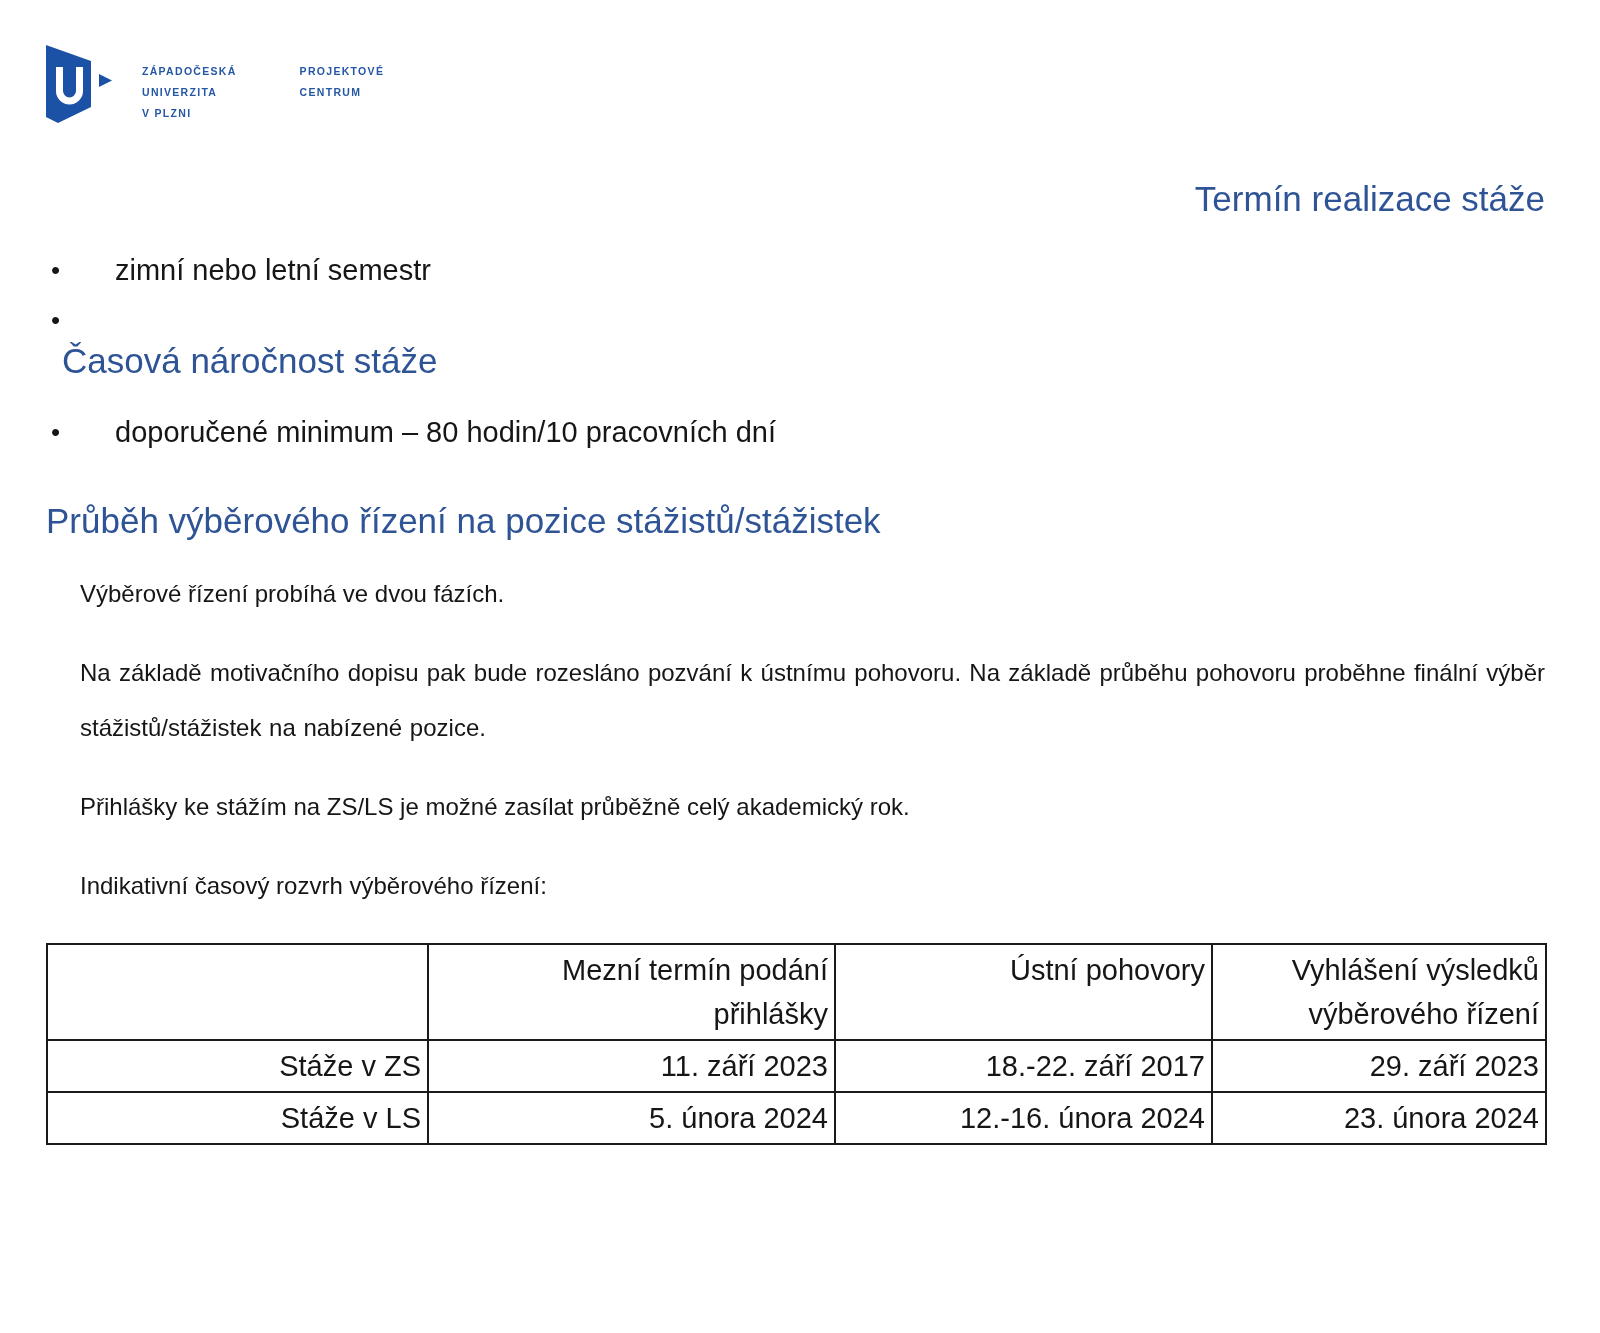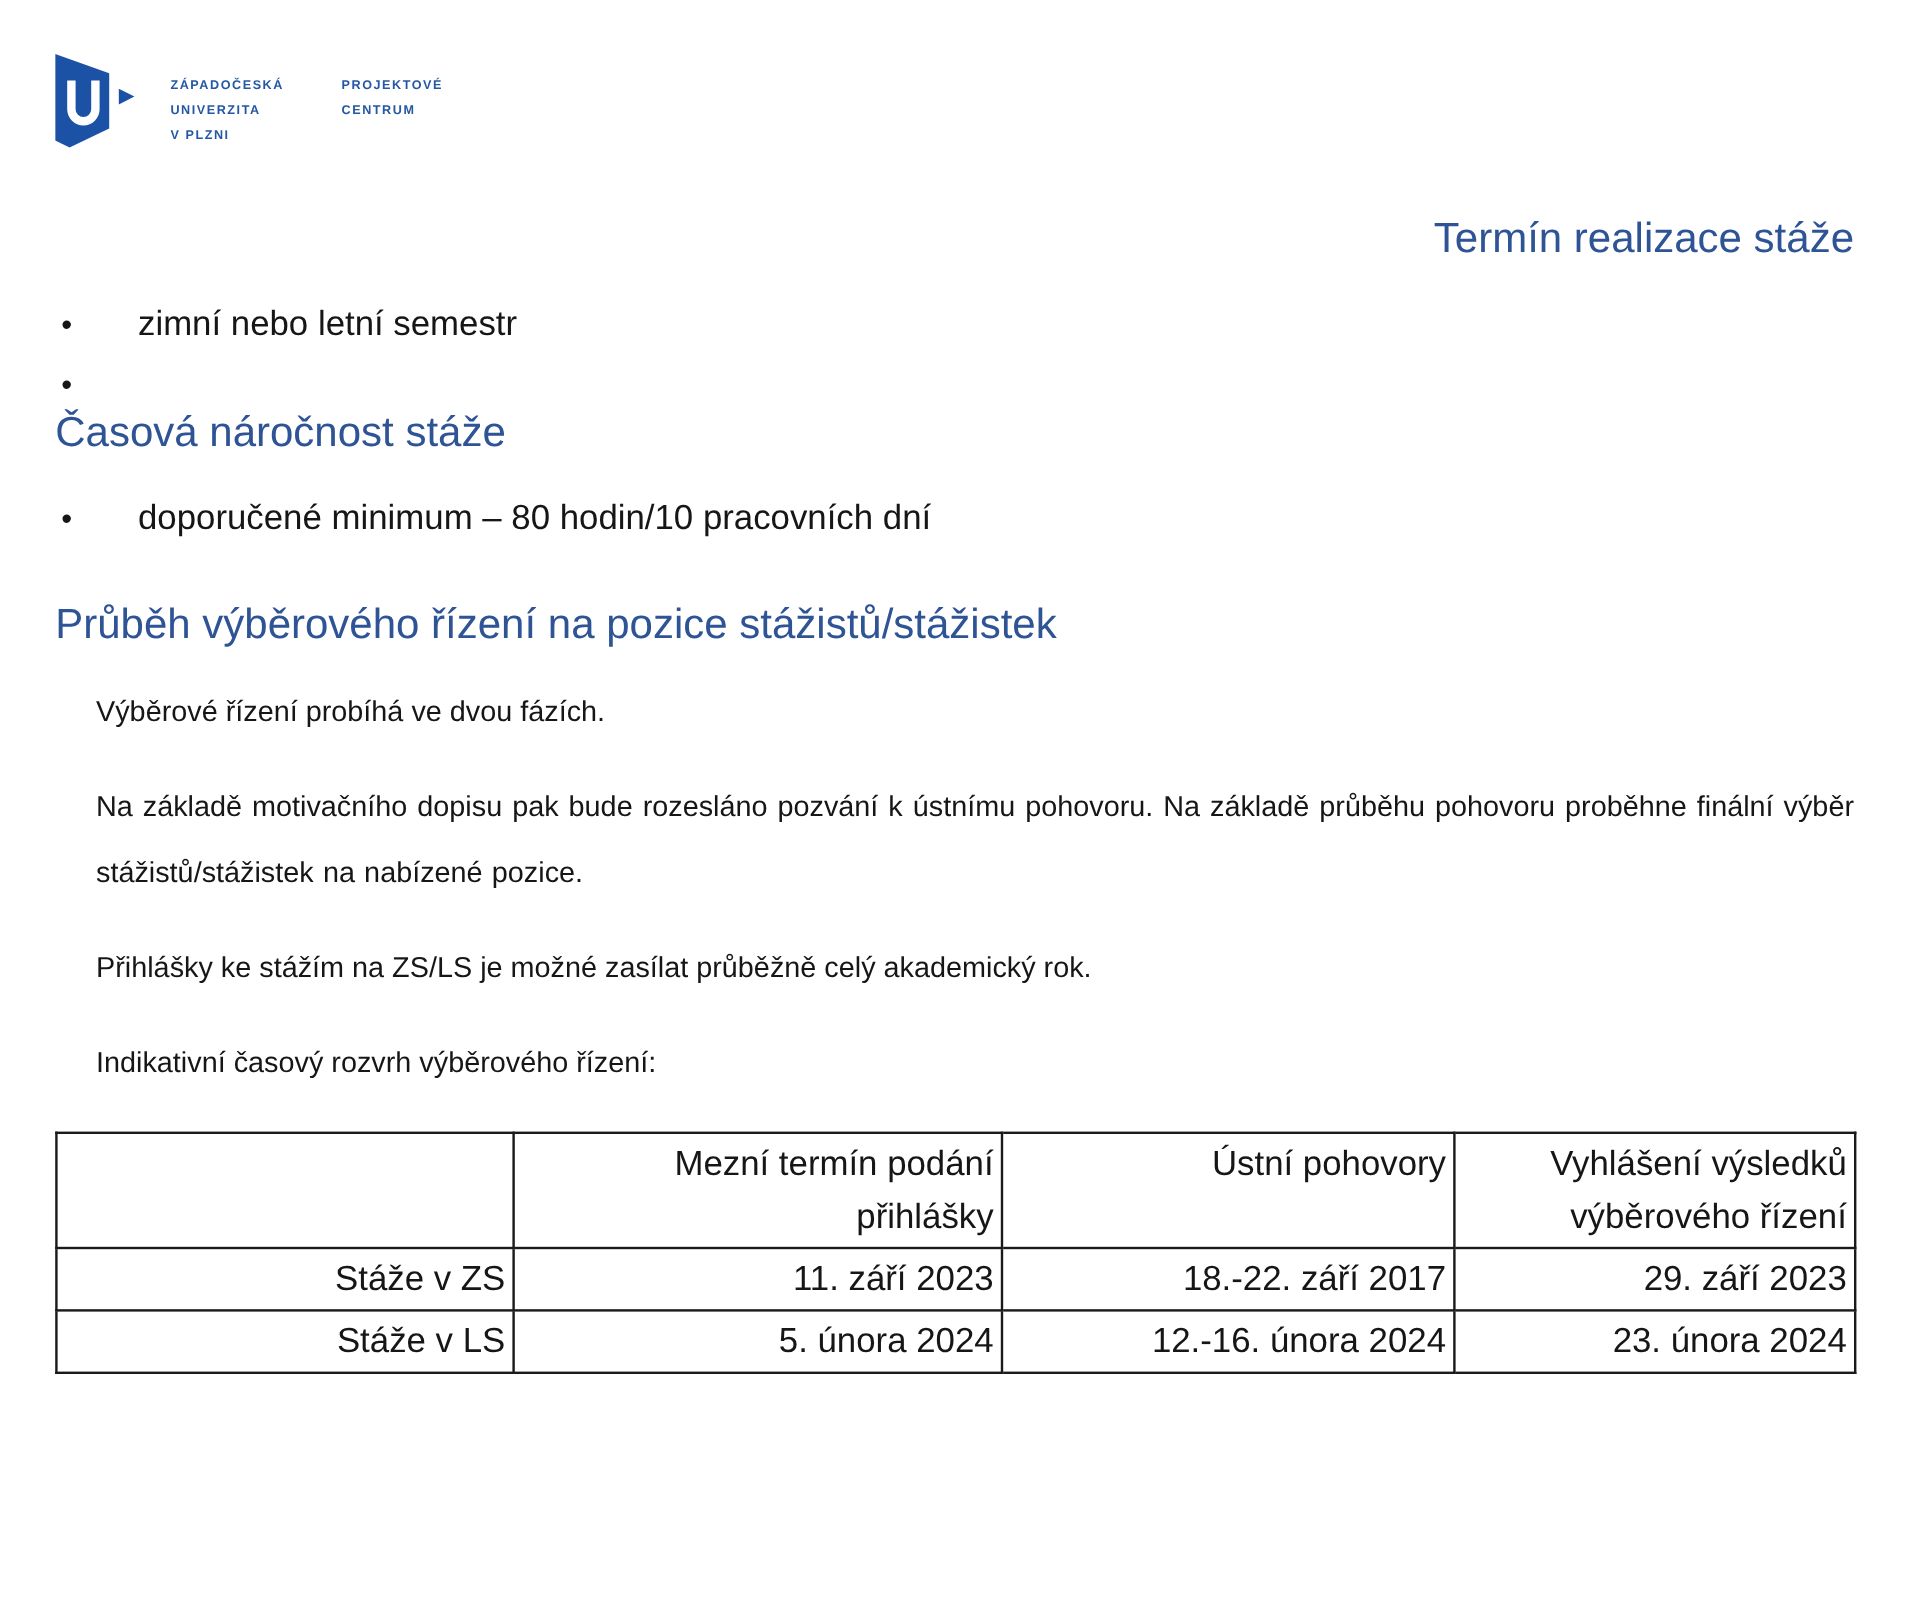--- a/index.html
+++ b/index.html
@@ -18,7 +18,7 @@
   
   .logo-row { display: flex; align-items: flex-start; height: 82px; margin-bottom: 50px; }
   .logo-mark { flex: 0 0 auto; }
-  .logo-text { display: flex; margin-left: 18px; margin-top: 16px; gap: 48px; }
+  .logo-text { display: flex; margin-left: 18px; margin-top: 16px; gap: 63px; }
   .logo-col { display: flex; flex-direction: column; }
   .logo-line {
     font-size: 10.5px; font-weight: 700; letter-spacing: 1.3px;

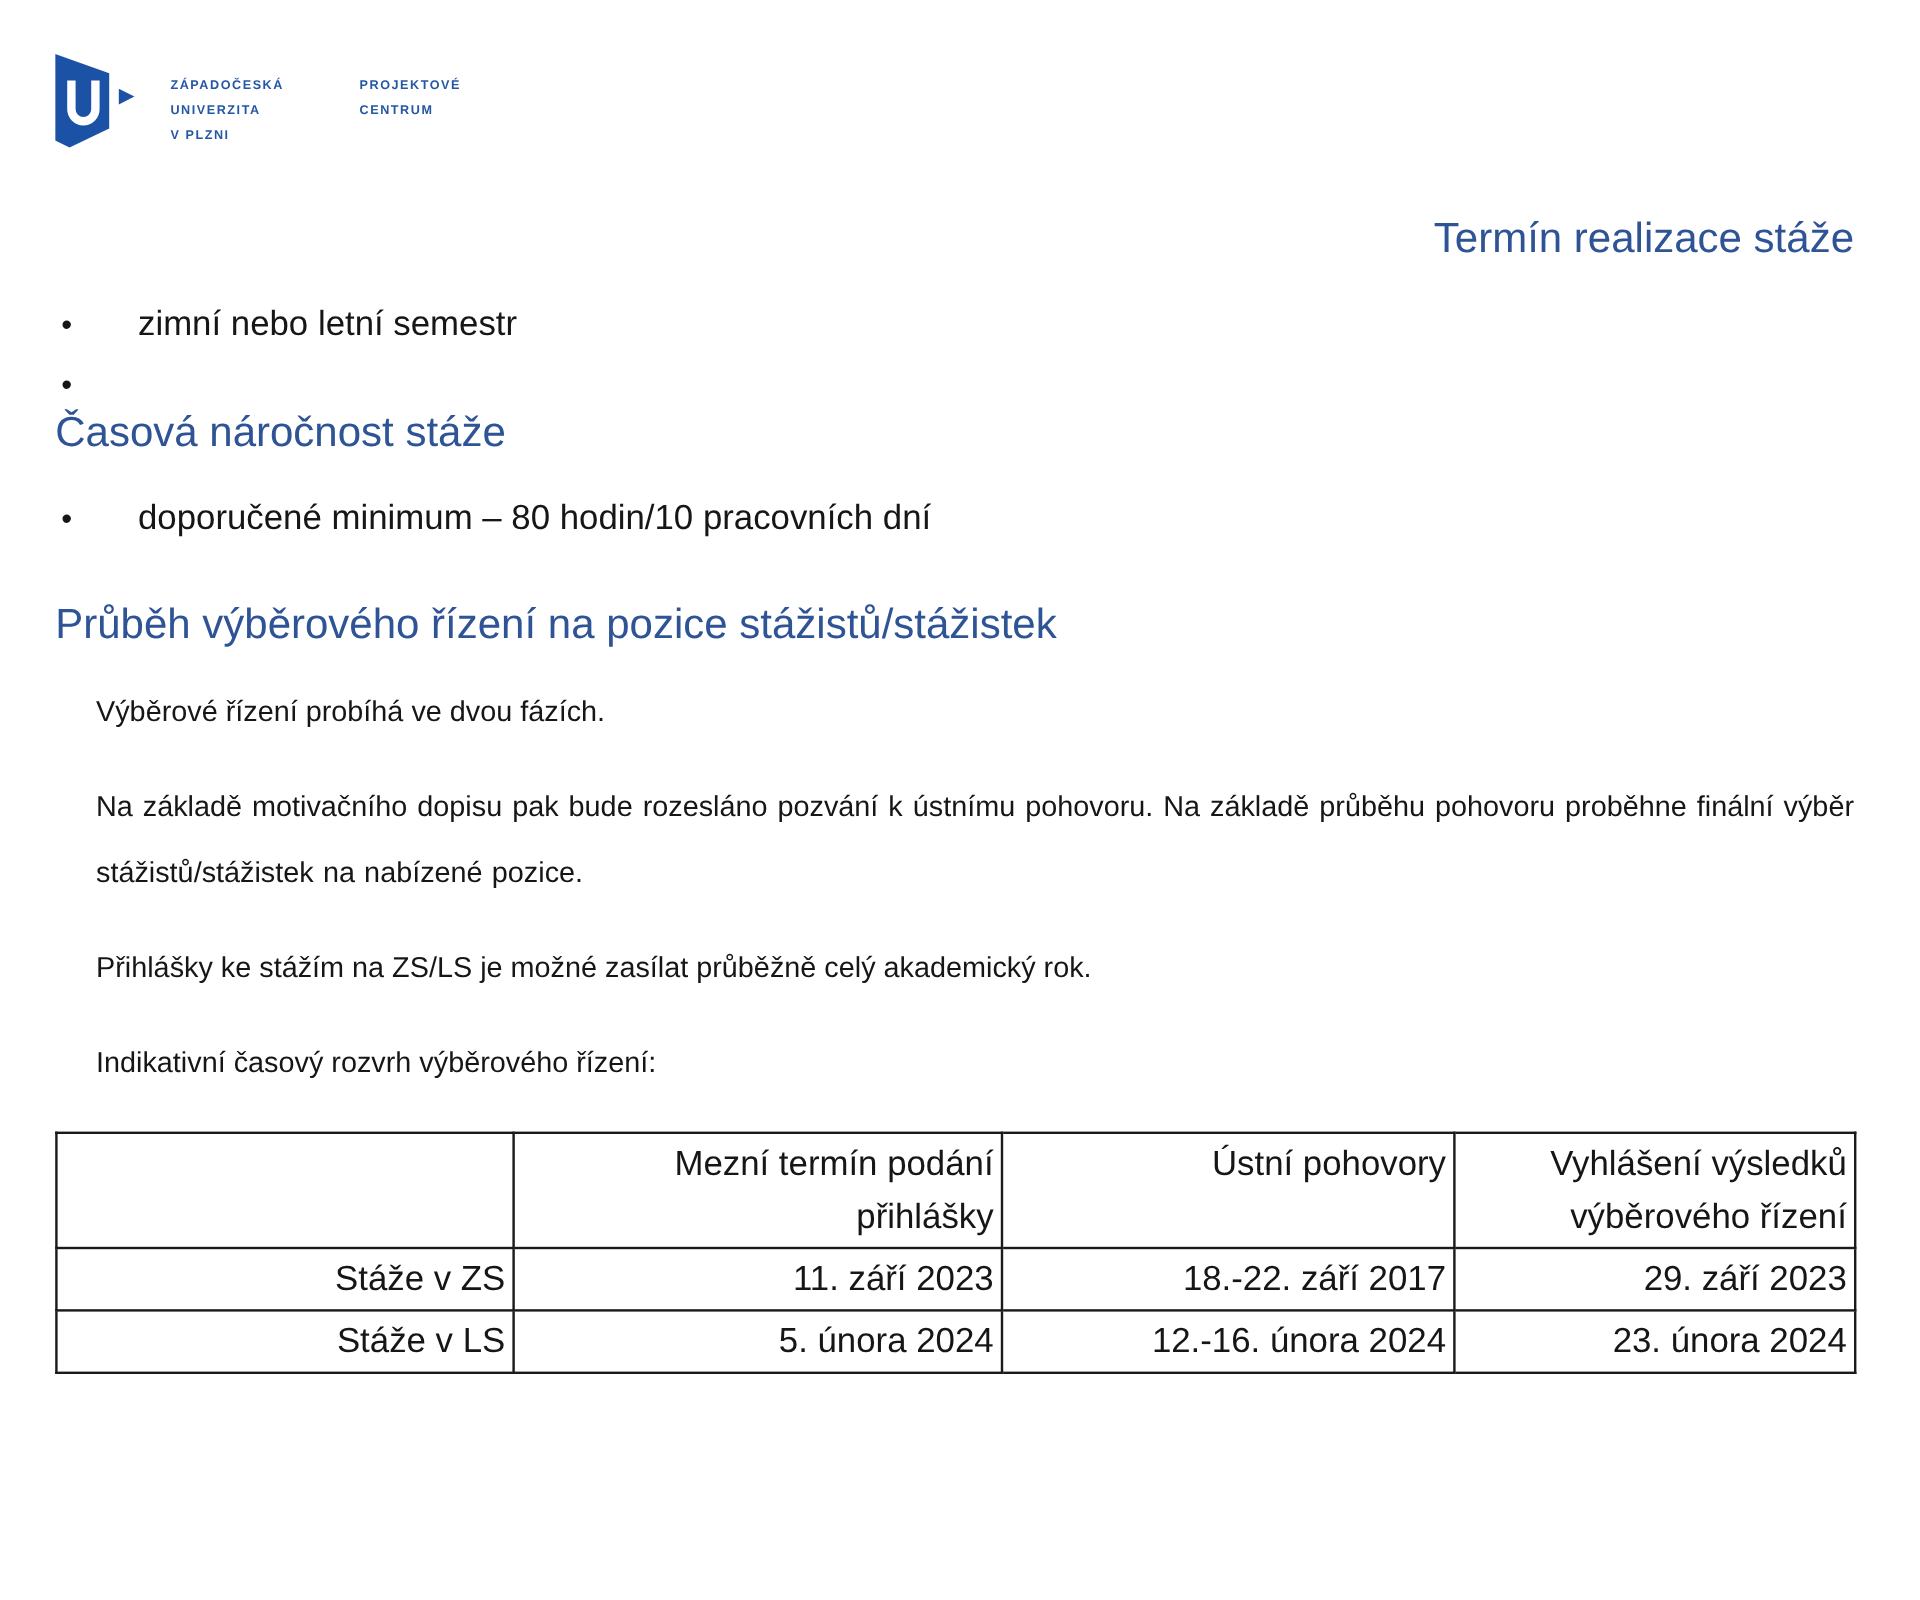--- a/index.html
+++ b/index.html
@@ -31,7 +31,7 @@
     line-height: 1.25; letter-spacing: 0px;
   }
   .h1 { margin-top: 0; text-align: right; }
-  .h2 { margin-top: 44px; }
+  .h2 { margin-top: 44px; margin-left: 16px; }
   .h3 { margin-top: 42px; }
 
   

